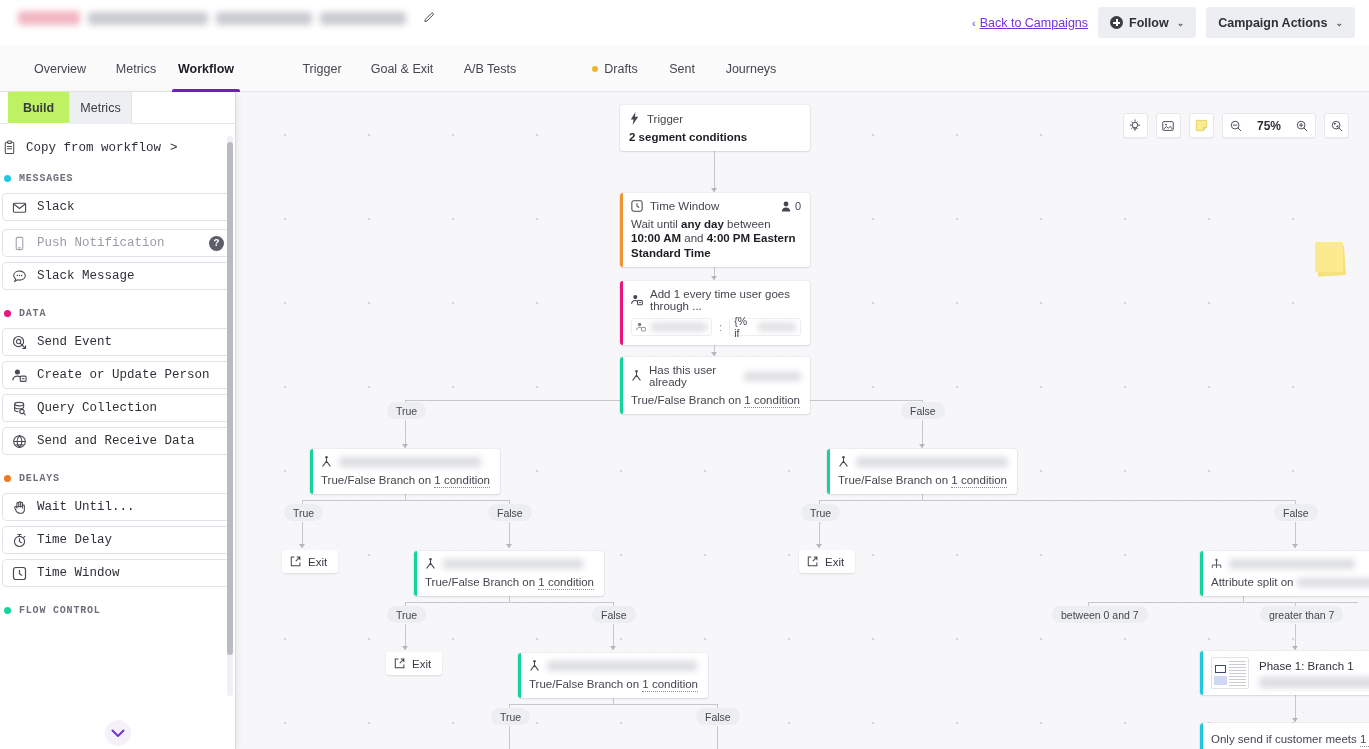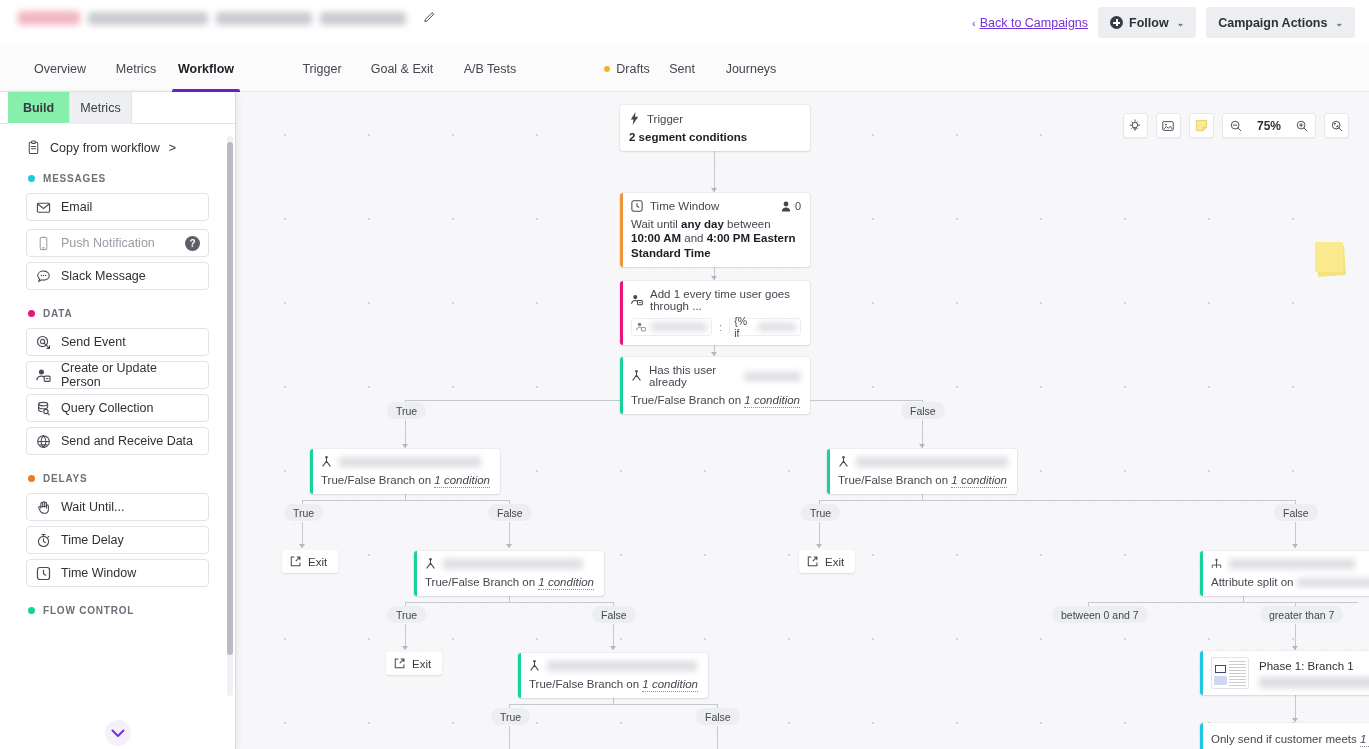--- a/index.html
+++ b/index.html
@@ -359,7 +359,7 @@
       <div class="tab" style="width: 84px; position: absolute; left: 428px;">
         <span>A/B Tests</span>
       </div>
-      <div class="tab" style="width: 78px; position: absolute; left: 568px; text-align: center;">
+      <div class="tab" style="width: 78px; position: absolute; left: 556px; text-align: center;">
         <span class="dot-y" style="background: rgb(240, 182, 42);"></span>
         <span>Drafts</span>
       </div>

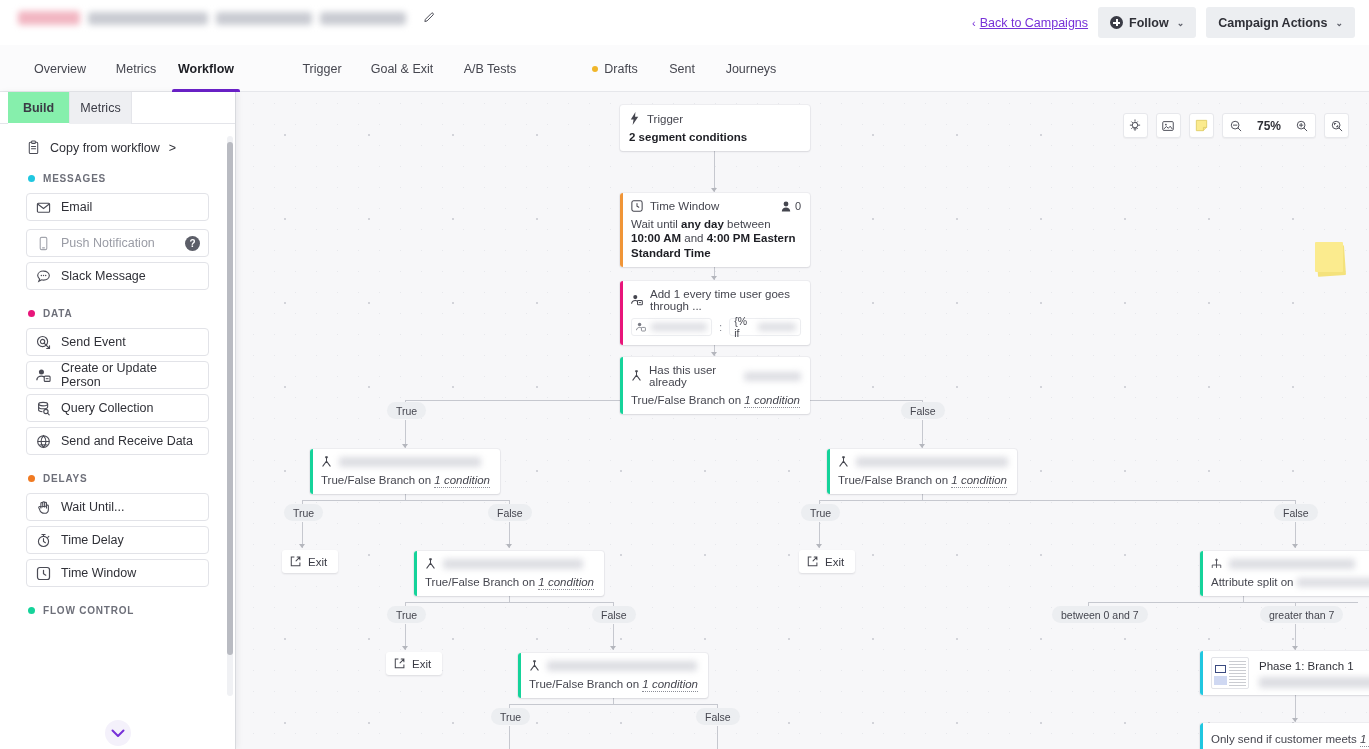--- a/index.html
+++ b/index.html
@@ -118,7 +118,7 @@
     font-size: 12.5px; color: #3a3b45; cursor: pointer;
     background: #eeeff2; border-right: 1px solid #e4e5ea;
   }
-  .ptab.active { background: #86efac; font-weight: 700; border-bottom: 1px solid #fff; }
+  .ptab.active { background: #bef264; font-weight: 700; border-bottom: 1px solid #fff; }
   .ptab:first-child { margin-left: 8px; }
   .panel-body {
     position: relative; height: 625px; overflow: hidden;

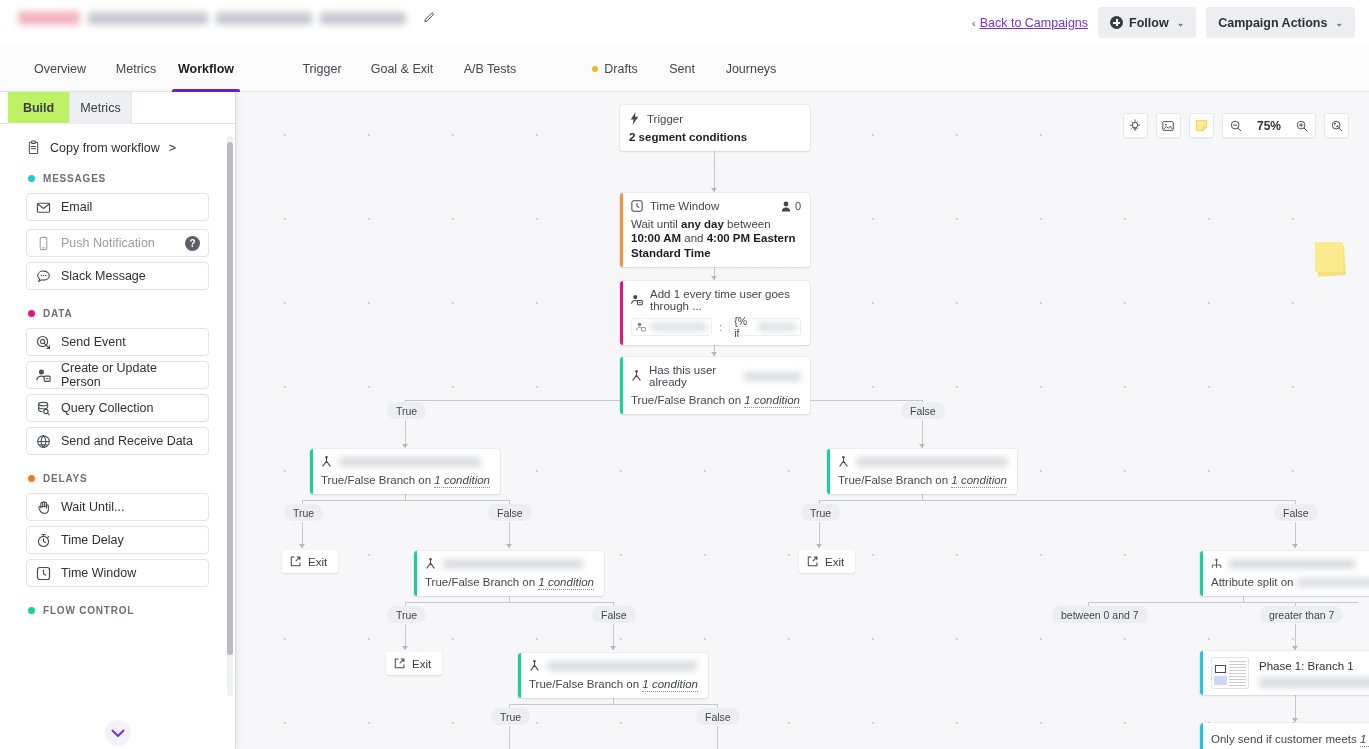--- a/index.html
+++ b/index.html
@@ -122,7 +122,8 @@
   .ptab:first-child { margin-left: 8px; }
   .panel-body {
     position: relative; height: 625px; overflow: hidden;
-    padding: 0 26px;
+    padding: 0 2px;
+    font-family: Liberation Mono, monospace;
   }
   .copy-row {
     display: flex; align-items: center; gap: 9px;

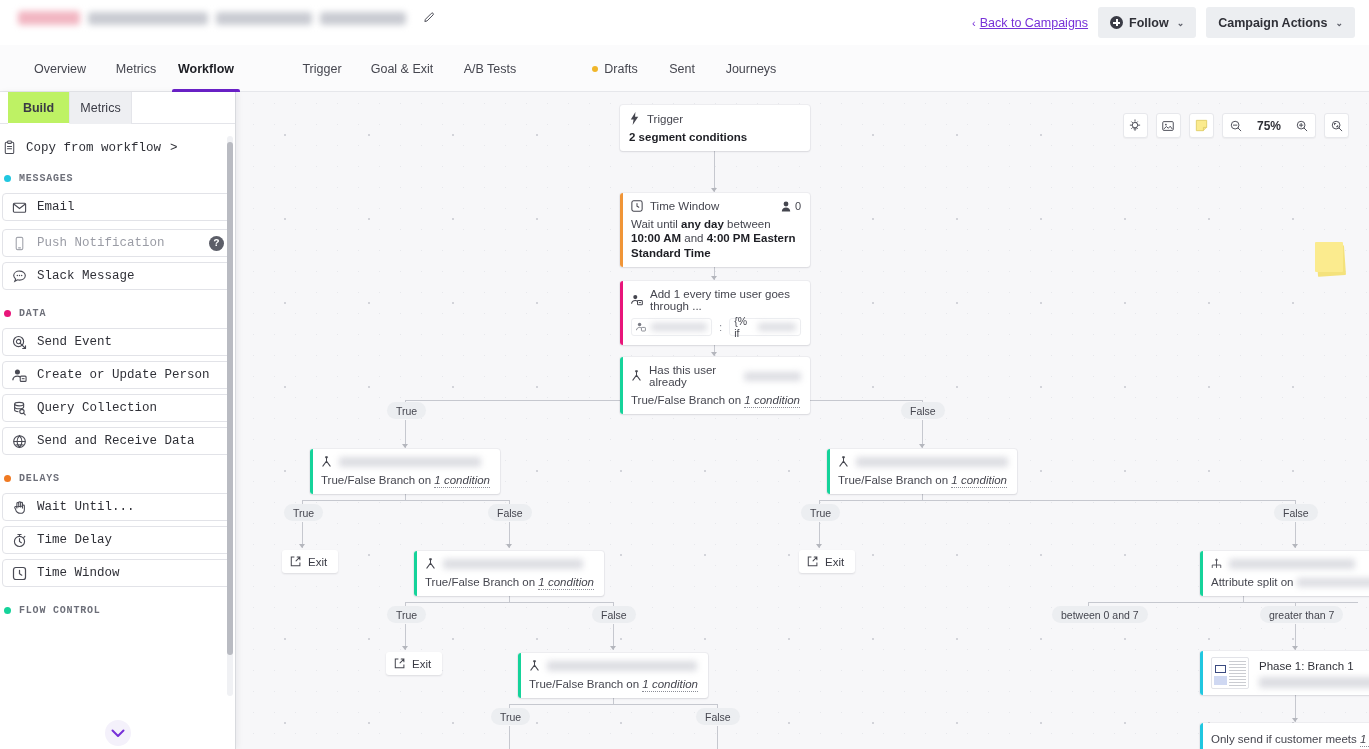--- a/index.html
+++ b/index.html
@@ -409,7 +409,7 @@
               <path d="M1.8 4.2 8 9l6.2-4.8" fill="none" stroke="#4a4b55" stroke-width="1.2"></path>
             </svg>
           </span>
-          <span>Email</span>
+          <span>Slack</span>
         </div>
         <div class="item disabled">
           <span class="ic">

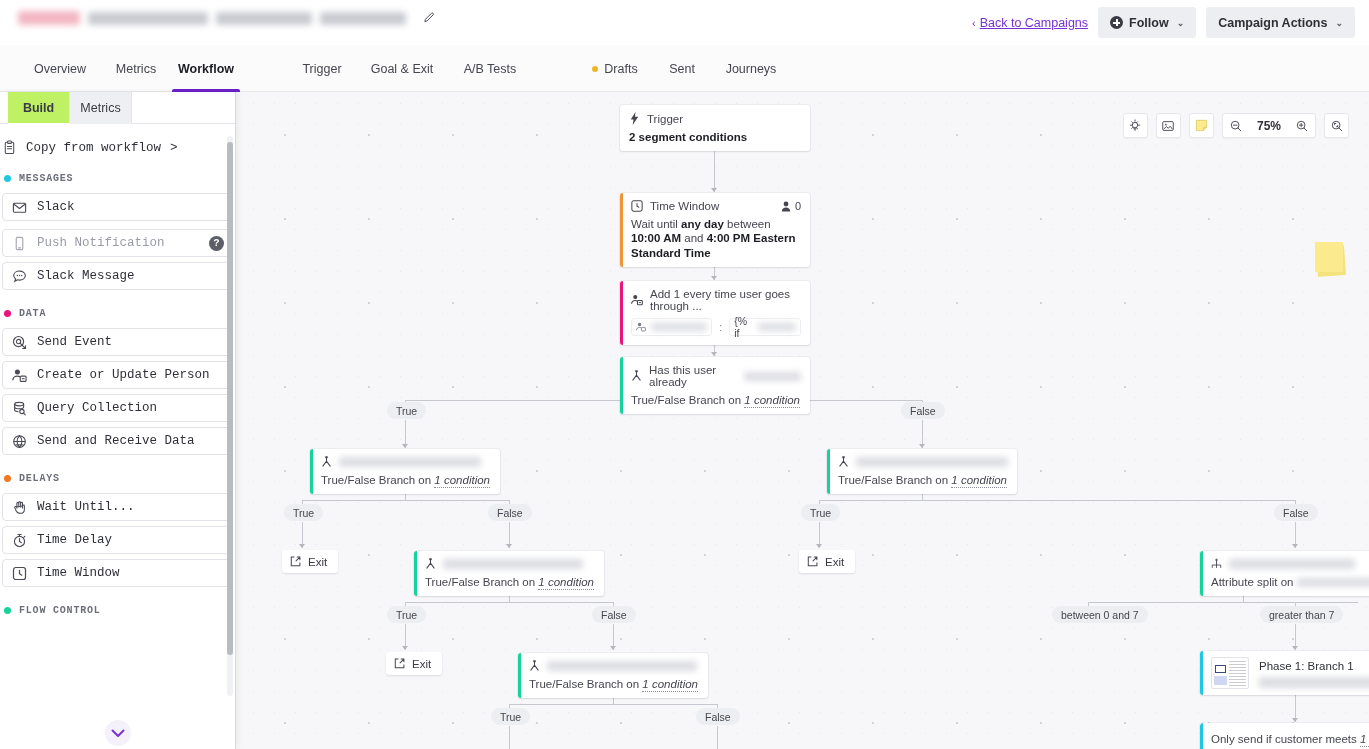--- a/index.html
+++ b/index.html
@@ -243,7 +243,6 @@
   .dotted-u {
     border-bottom: 1px dotted #8b8d96;
     padding-bottom: 1px;
-    font-style: italic;
   }
   .ppl-count {
     position: absolute; right: 9px; top: 7px;

